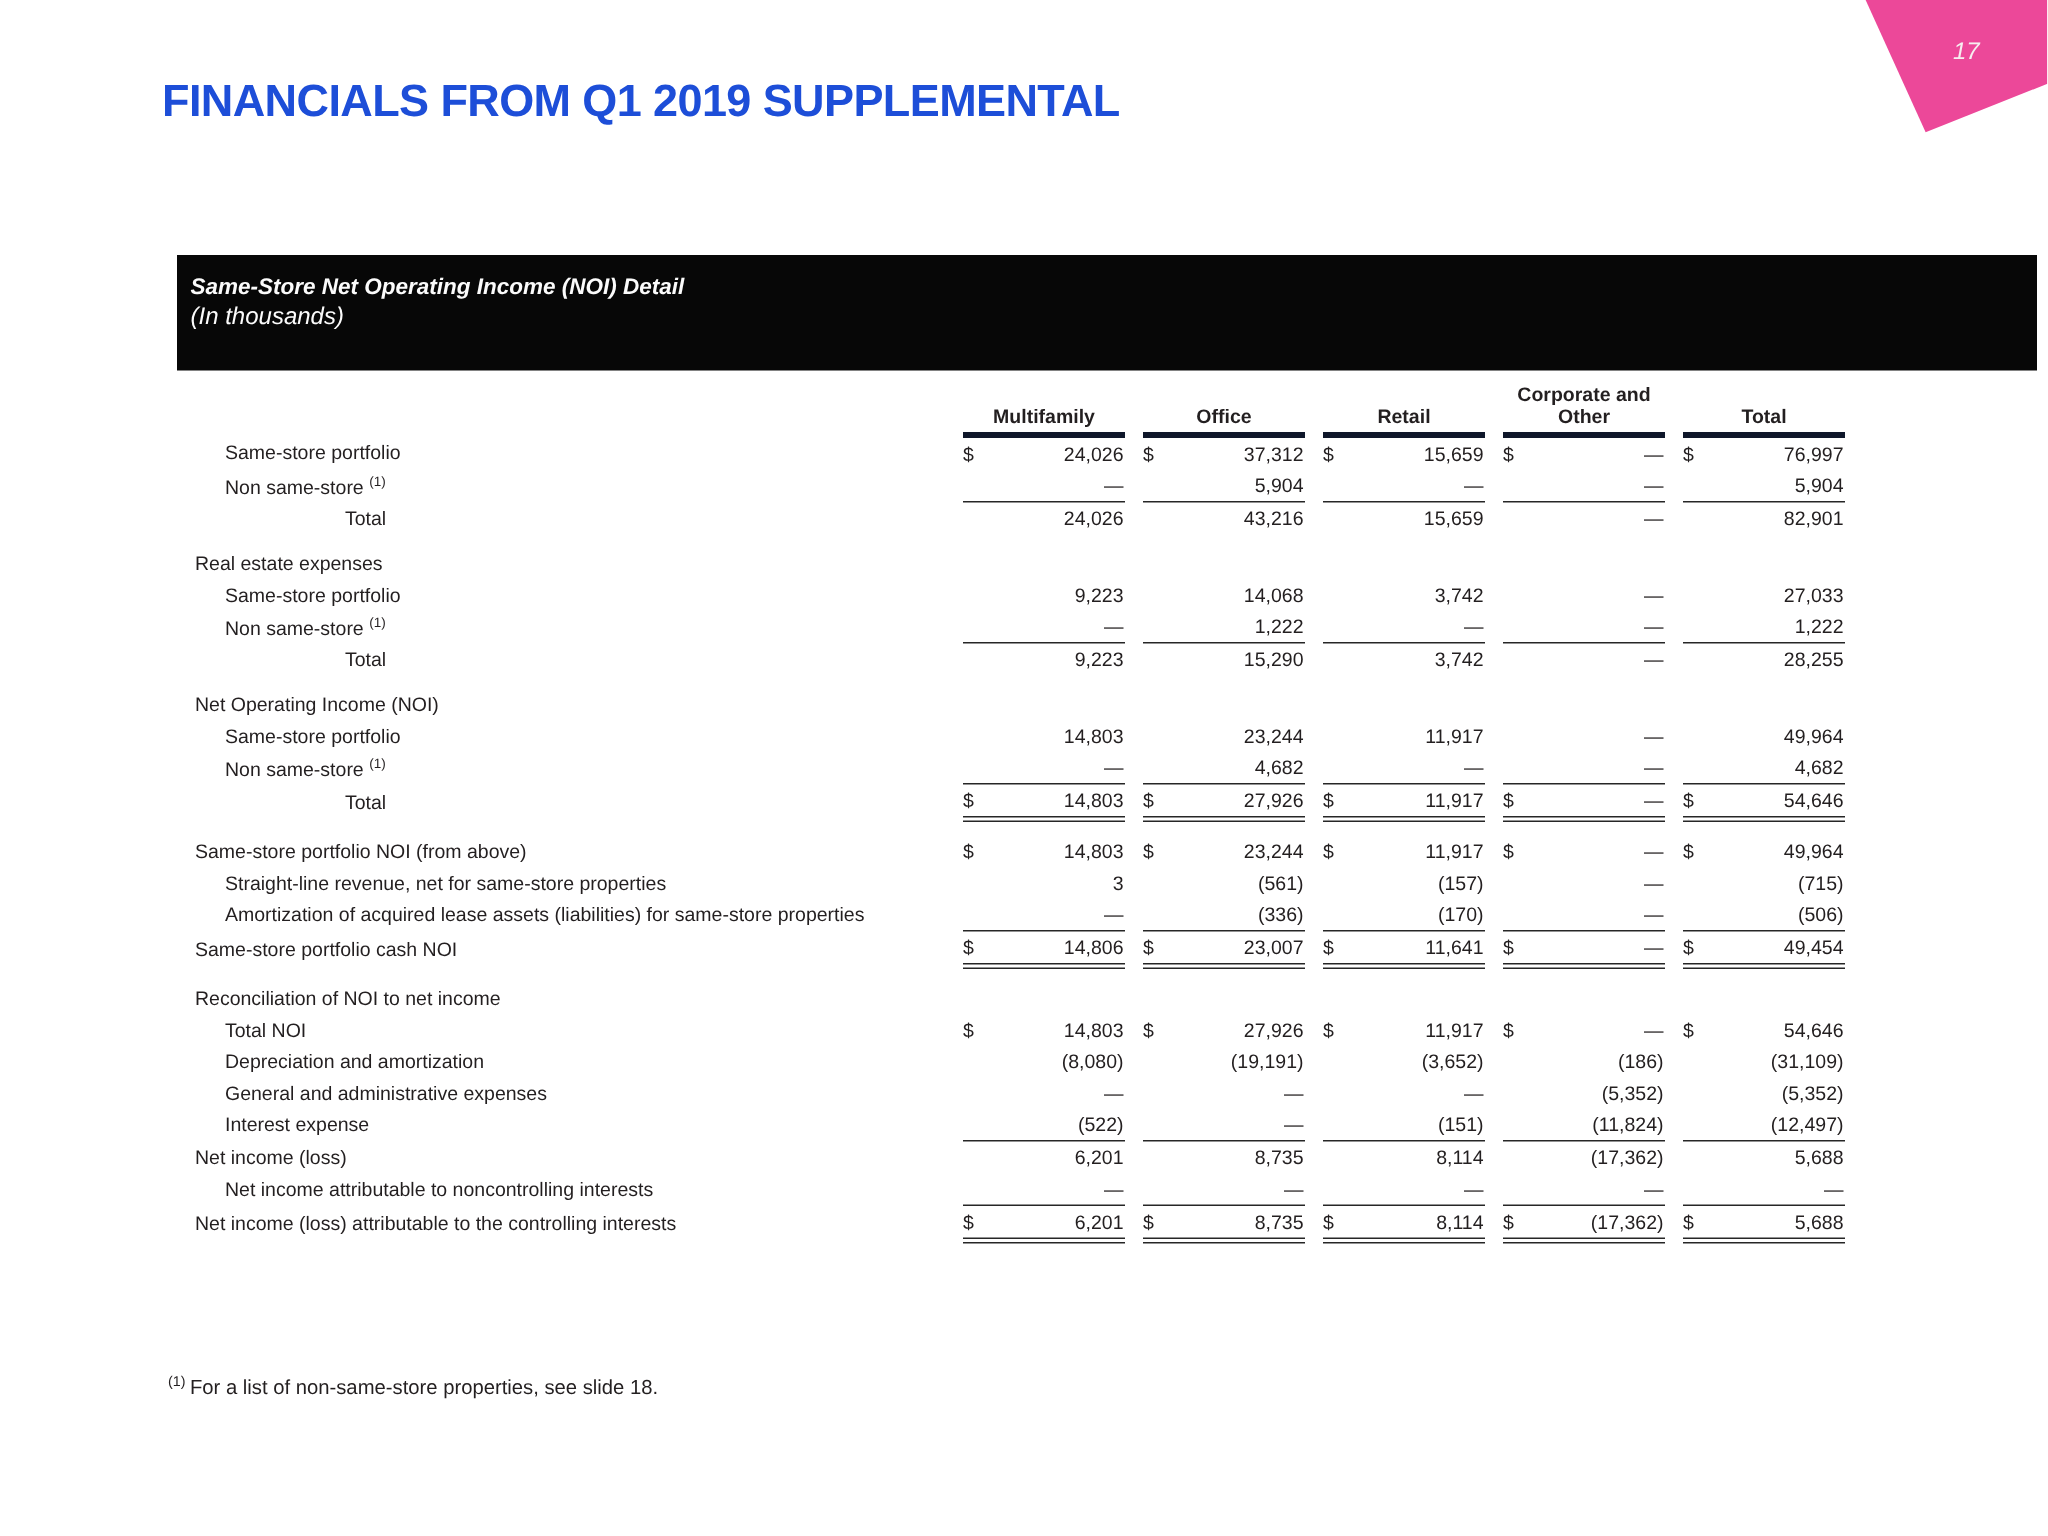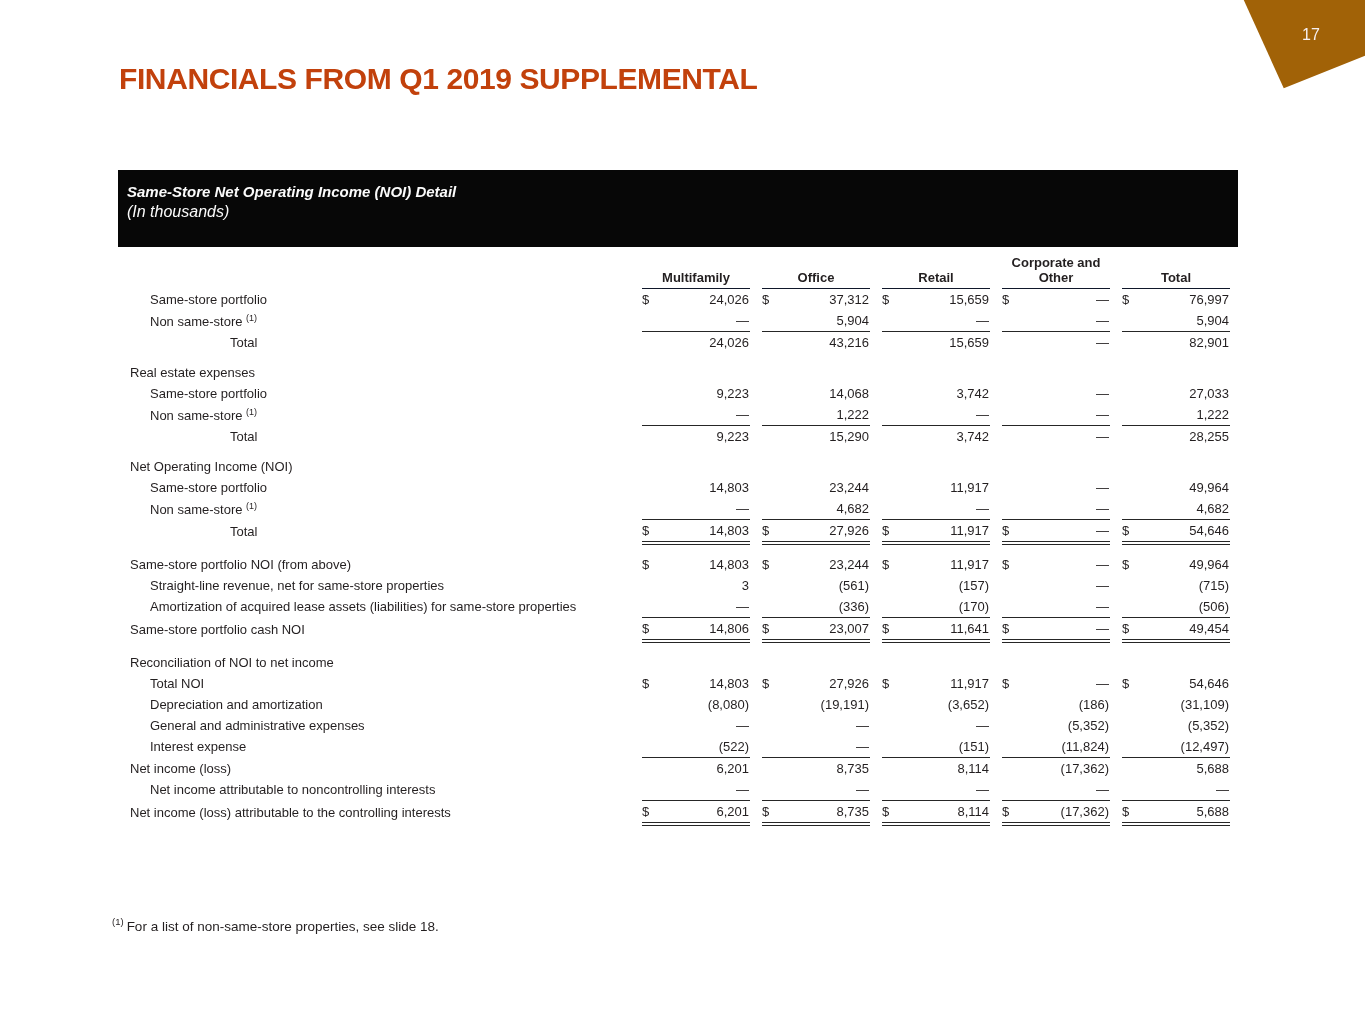--- a/index.html
+++ b/index.html
@@ -16,8 +16,9 @@
   .corner {
     position: absolute; left: 1240px; top: 0;
     width: 125px; height: 90px;
-    background: #a16207;
+    background: #ec4899;
     clip-path: polygon(3% 0, 100% 0, 100% 62%, 35% 98%);
+    font-style: italic;
   }
   .page-num {
     position: absolute; left: 62px; top: 26px;

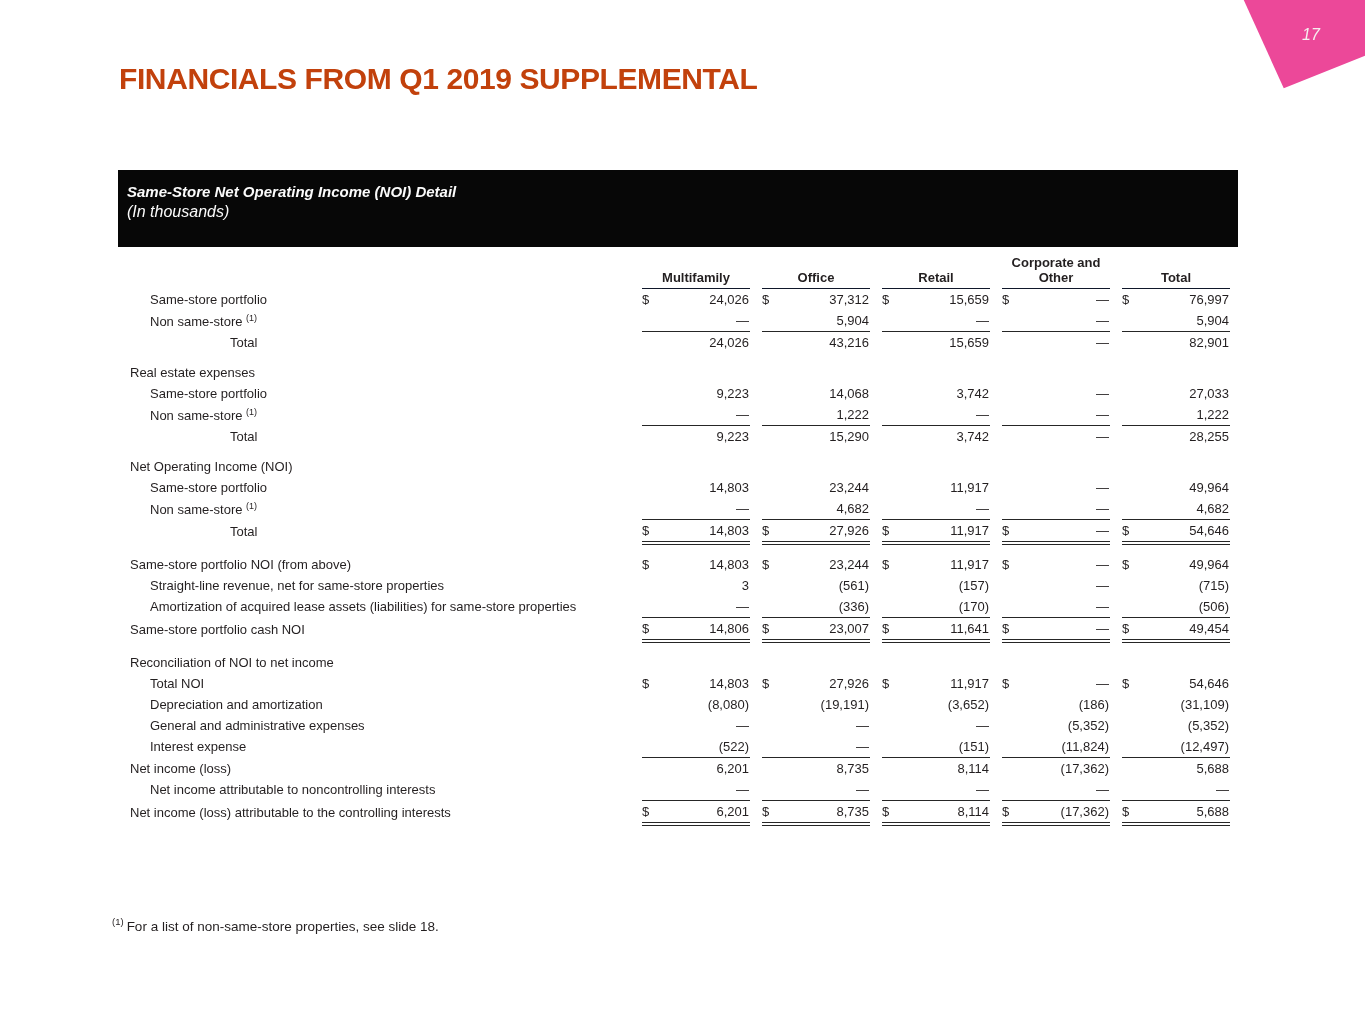--- a/index.html
+++ b/index.html
@@ -26,9 +26,9 @@
   }
 
   .slide-title {
-    position: absolute; left: 103px; top: 46px; margin: 16px;
+    position: absolute; left: 103px; top: 46px; margin: 5px;
     font-size: 30px; font-weight: bold; letter-spacing: -0.4px;
-    color: #c2410c; white-space: nowrap;
+    color: #1d4ed8; white-space: nowrap;
   }
 
   

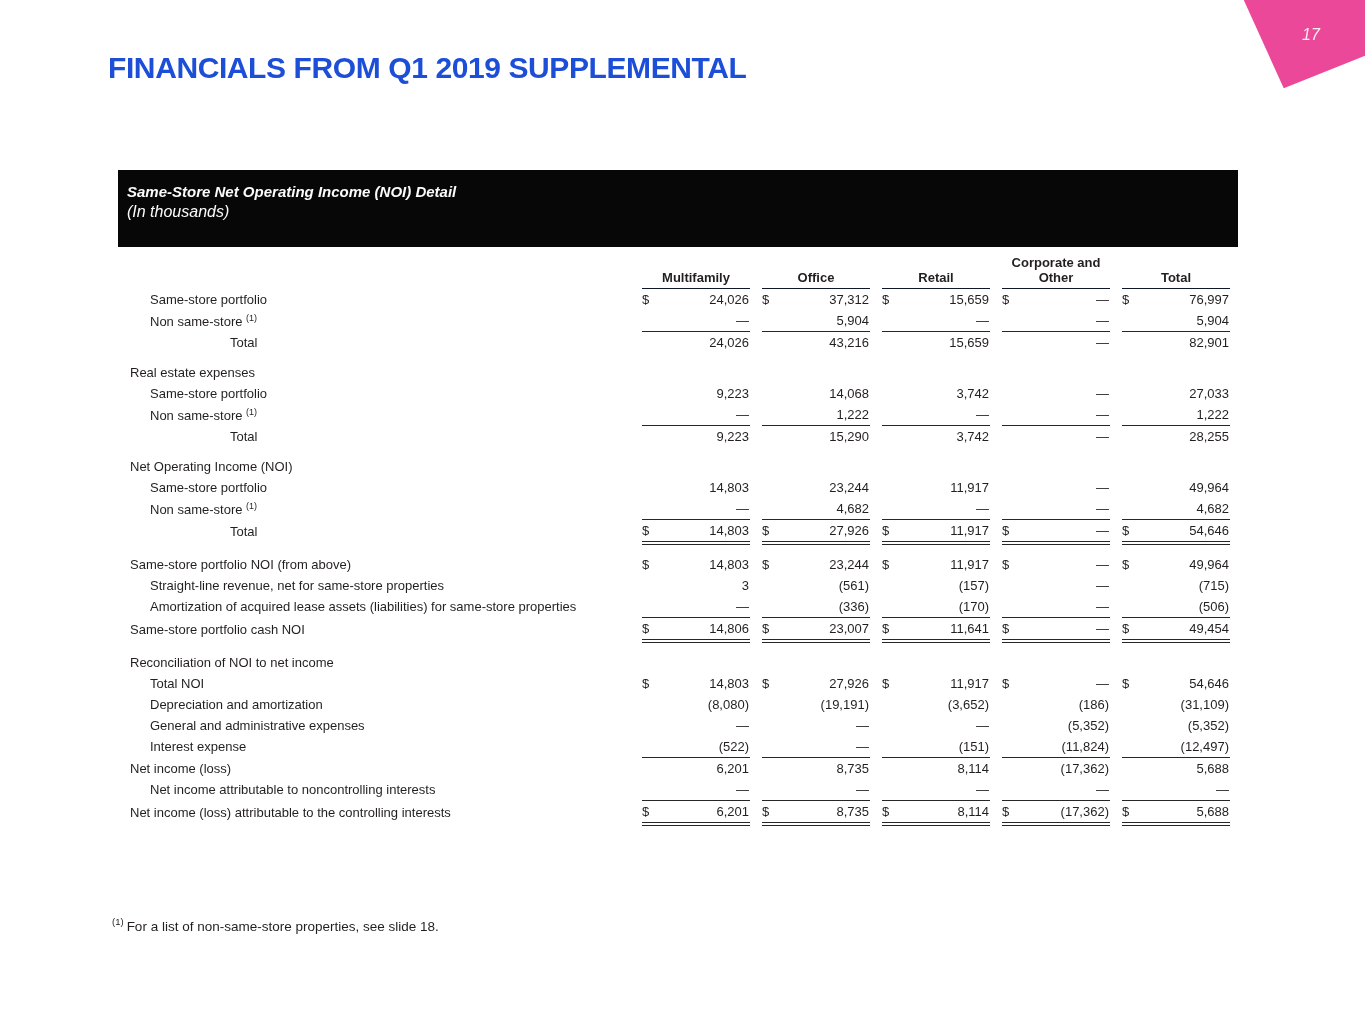--- a/index.html
+++ b/index.html
@@ -34,7 +34,7 @@
   
   .bar {
     position: absolute; left: 118px; top: 170px;
-    width: 1120px; height: 77px;
+    width: 1240px; height: 77px;
     background: #070707; color: #fbfbfb;
     box-sizing: border-box; padding: 13px 0 0 9px;
   }

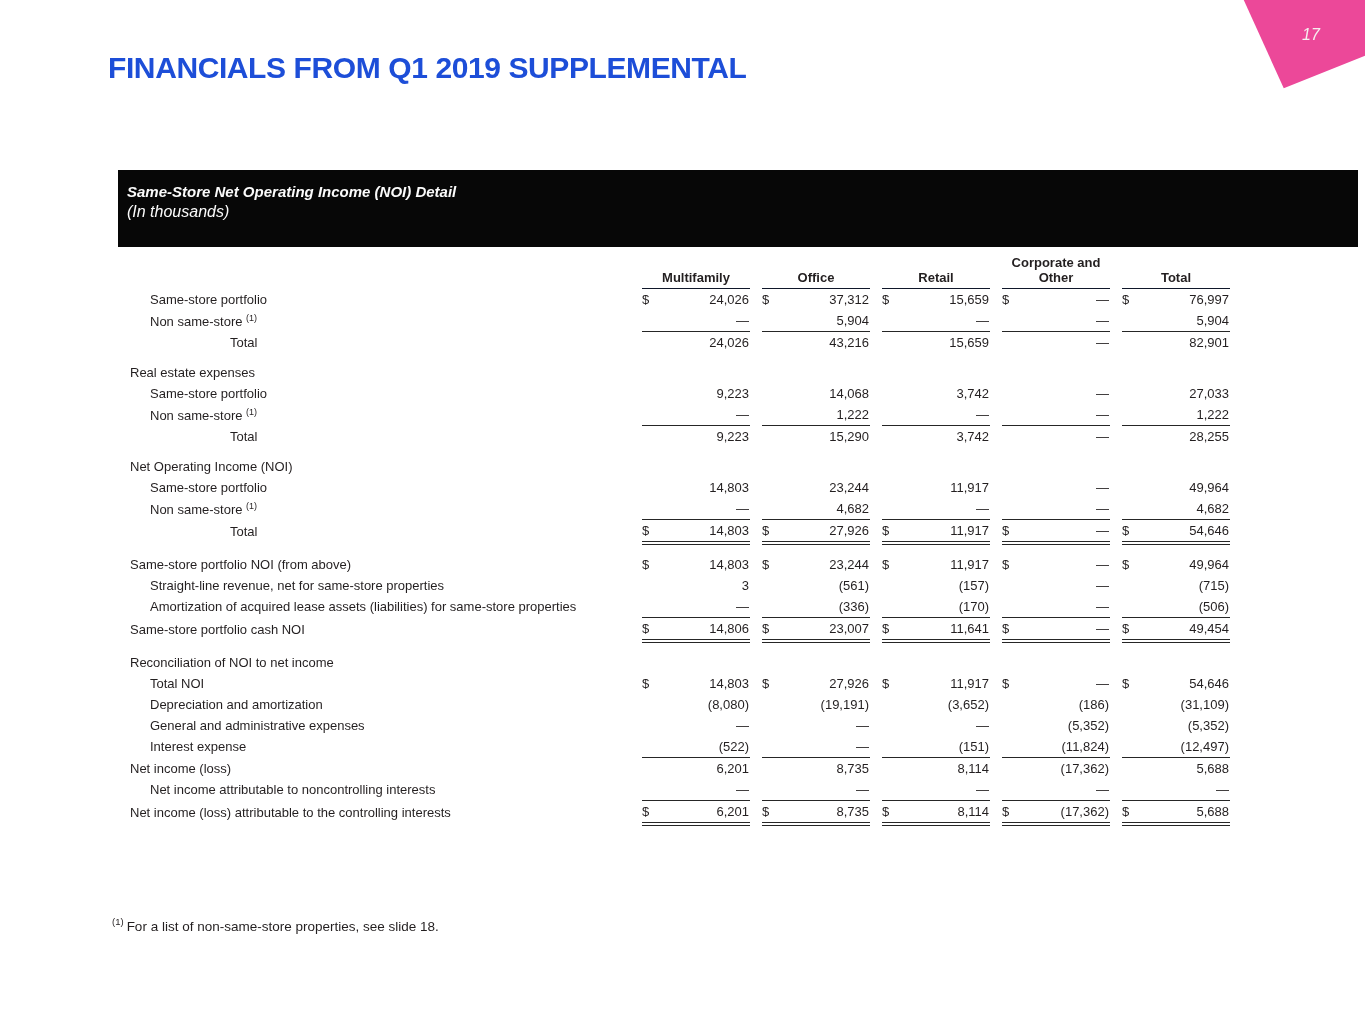--- a/index.html
+++ b/index.html
@@ -56,7 +56,7 @@
   .period-cell { text-align: center; padding-bottom: 7px; font-size: 13px; }
   .colhead {
     text-align: center; vertical-align: bottom;
-    border-bottom: 1px solid #0f172a;
+    border-bottom: 4px solid #0f172a;
     padding-bottom: 3px; line-height: 1.12; font-size: 13px;
   }
 

